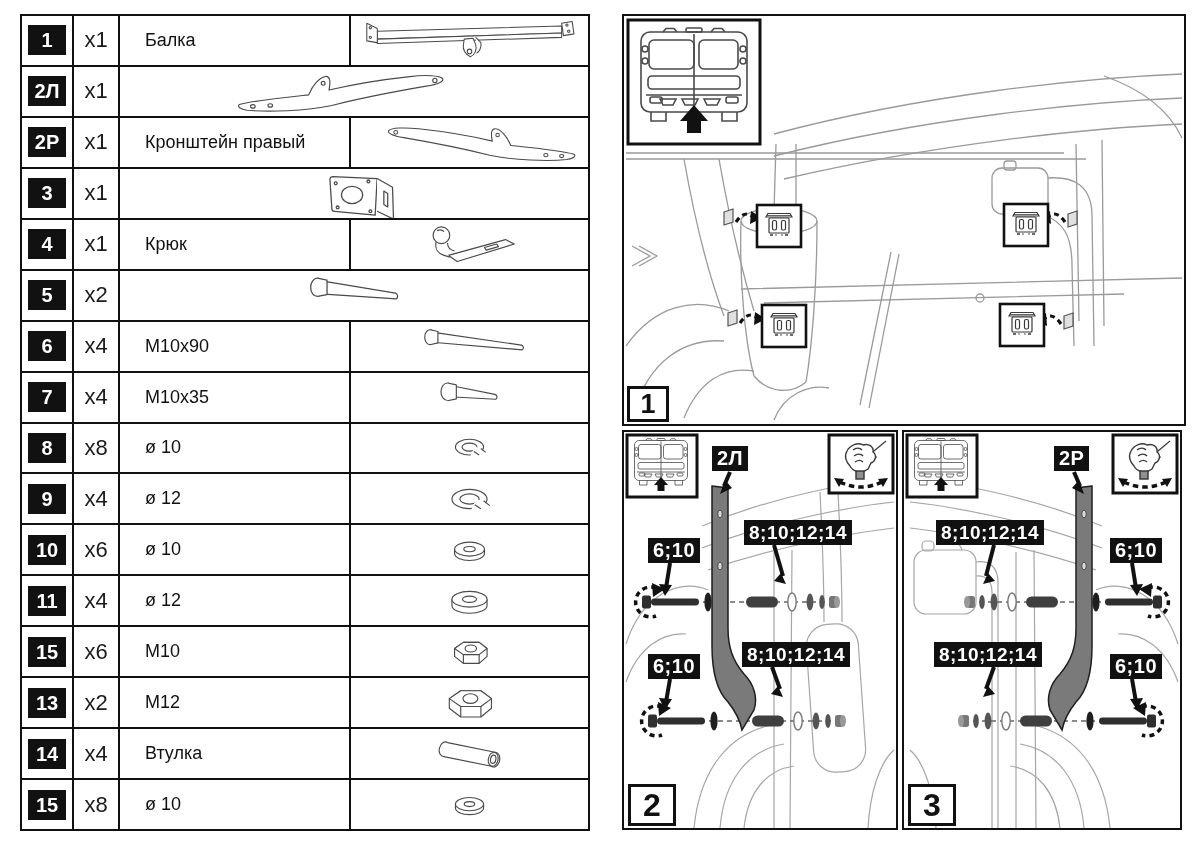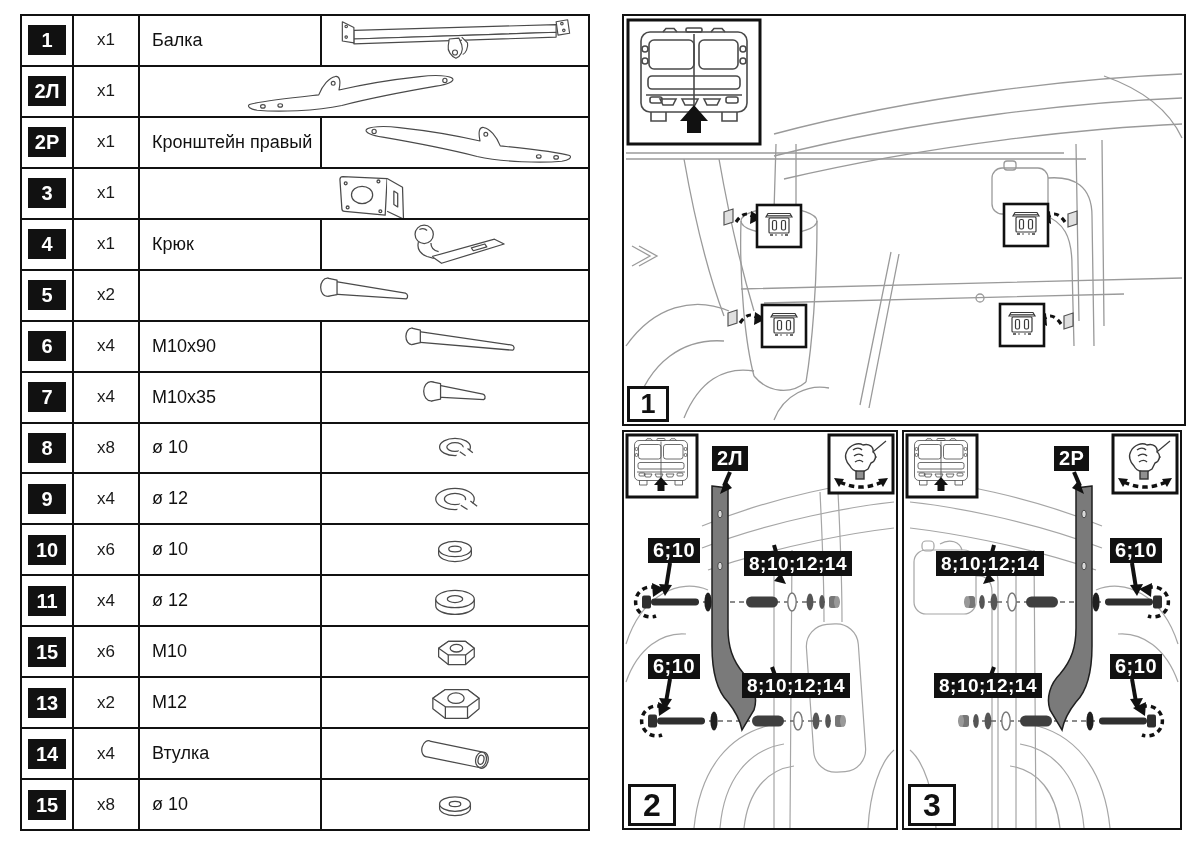--- a/index.html
+++ b/index.html
@@ -16,7 +16,7 @@
   .trow:first-child{border-top:none;}
   .c{display:flex;align-items:center;box-sizing:border-box;min-width:0;}
   .cid{width:52px;justify-content:center;border-right:2px solid #111;}
-  .cqty{width:66px;justify-content:center;border-right:2px solid #111;font-size:17px;color:#1a1a1a;}
+  .cqty{width:46px;justify-content:center;border-right:2px solid #111;font-size:22px;color:#1a1a1a;}
   .cname{width:182px;padding-left:12px;border-right:2px solid #111;font-size:18px;}
   .cart{flex:1;justify-content:center;}
   .badge{

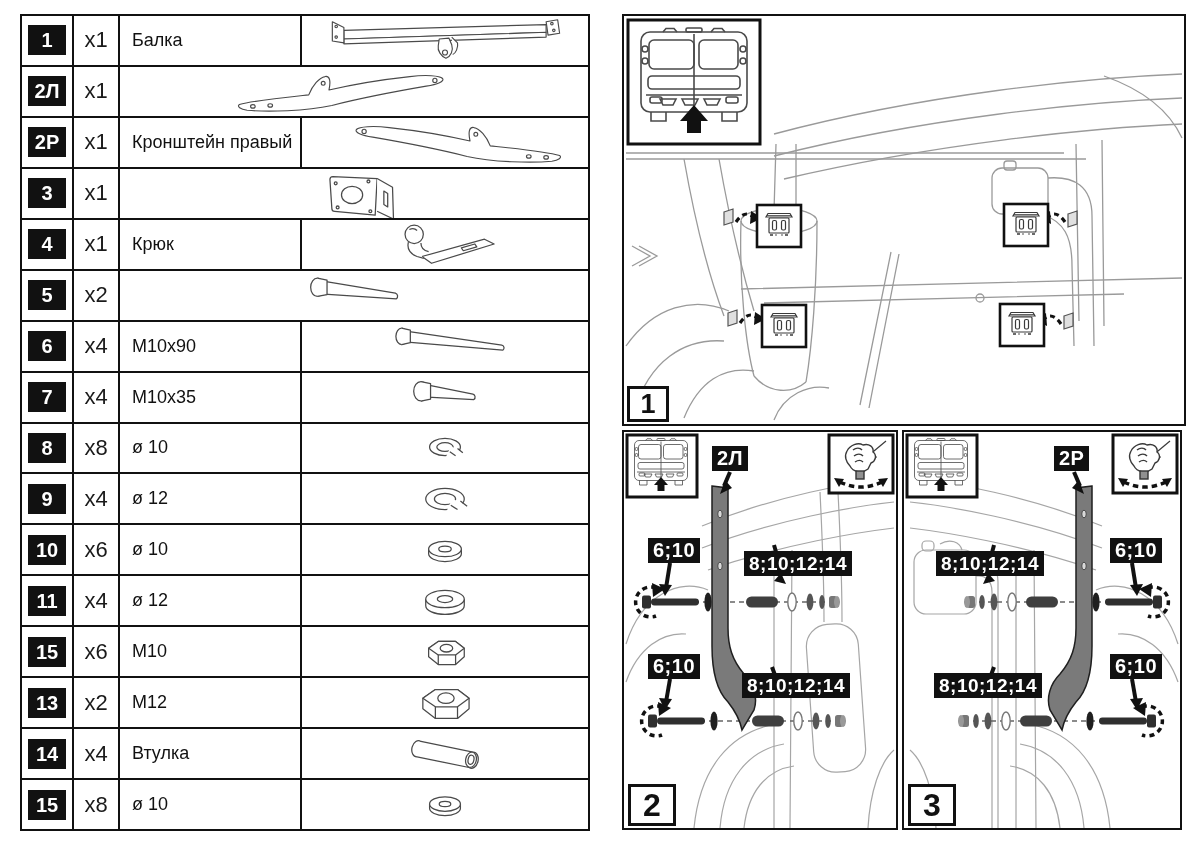--- a/index.html
+++ b/index.html
@@ -17,7 +17,7 @@
   .c{display:flex;align-items:center;box-sizing:border-box;min-width:0;}
   .cid{width:52px;justify-content:center;border-right:2px solid #111;}
   .cqty{width:46px;justify-content:center;border-right:2px solid #111;font-size:22px;color:#1a1a1a;}
-  .cname{width:182px;padding-left:12px;border-right:2px solid #111;font-size:18px;}
+  .cname{width:218px;padding-left:12px;border-right:2px solid #111;font-size:18px;margin-left:13px;}
   .cart{flex:1;justify-content:center;}
   .badge{
     background:#111;color:#fff;font-weight:bold;font-size:20px;line-height:30px;

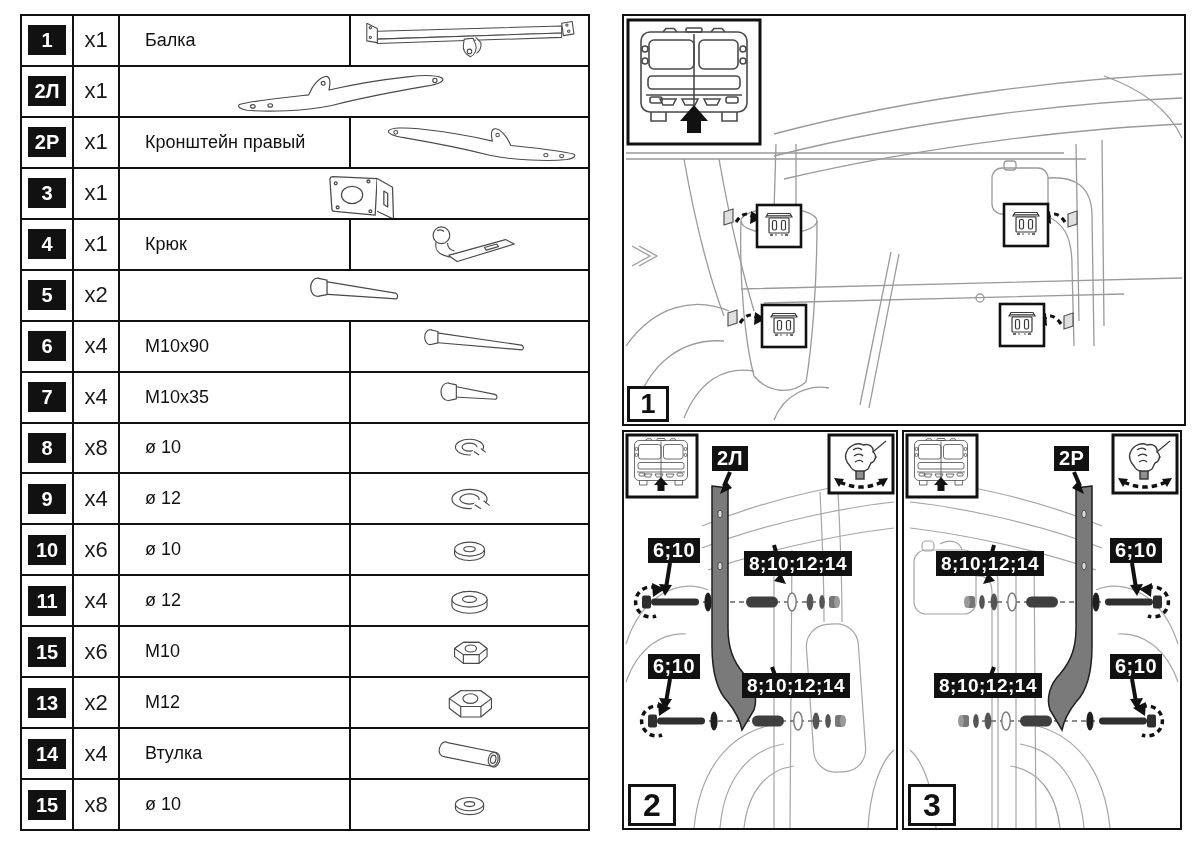--- a/index.html
+++ b/index.html
@@ -33,7 +33,7 @@
     position:absolute;background:#111;color:#fff;font-weight:bold;font-size:20px;
     line-height:25px;padding:0 5px;letter-spacing:.5px;white-space:nowrap;z-index:3;
   }
-  .blabel.wide{font-size:19px;margin-top:31px;}
+  .blabel.wide{font-size:19px;}
   .numbox{
     position:absolute;background:#fff;border:3px solid #111;font-weight:bold;
     text-align:center;z-index:3;

